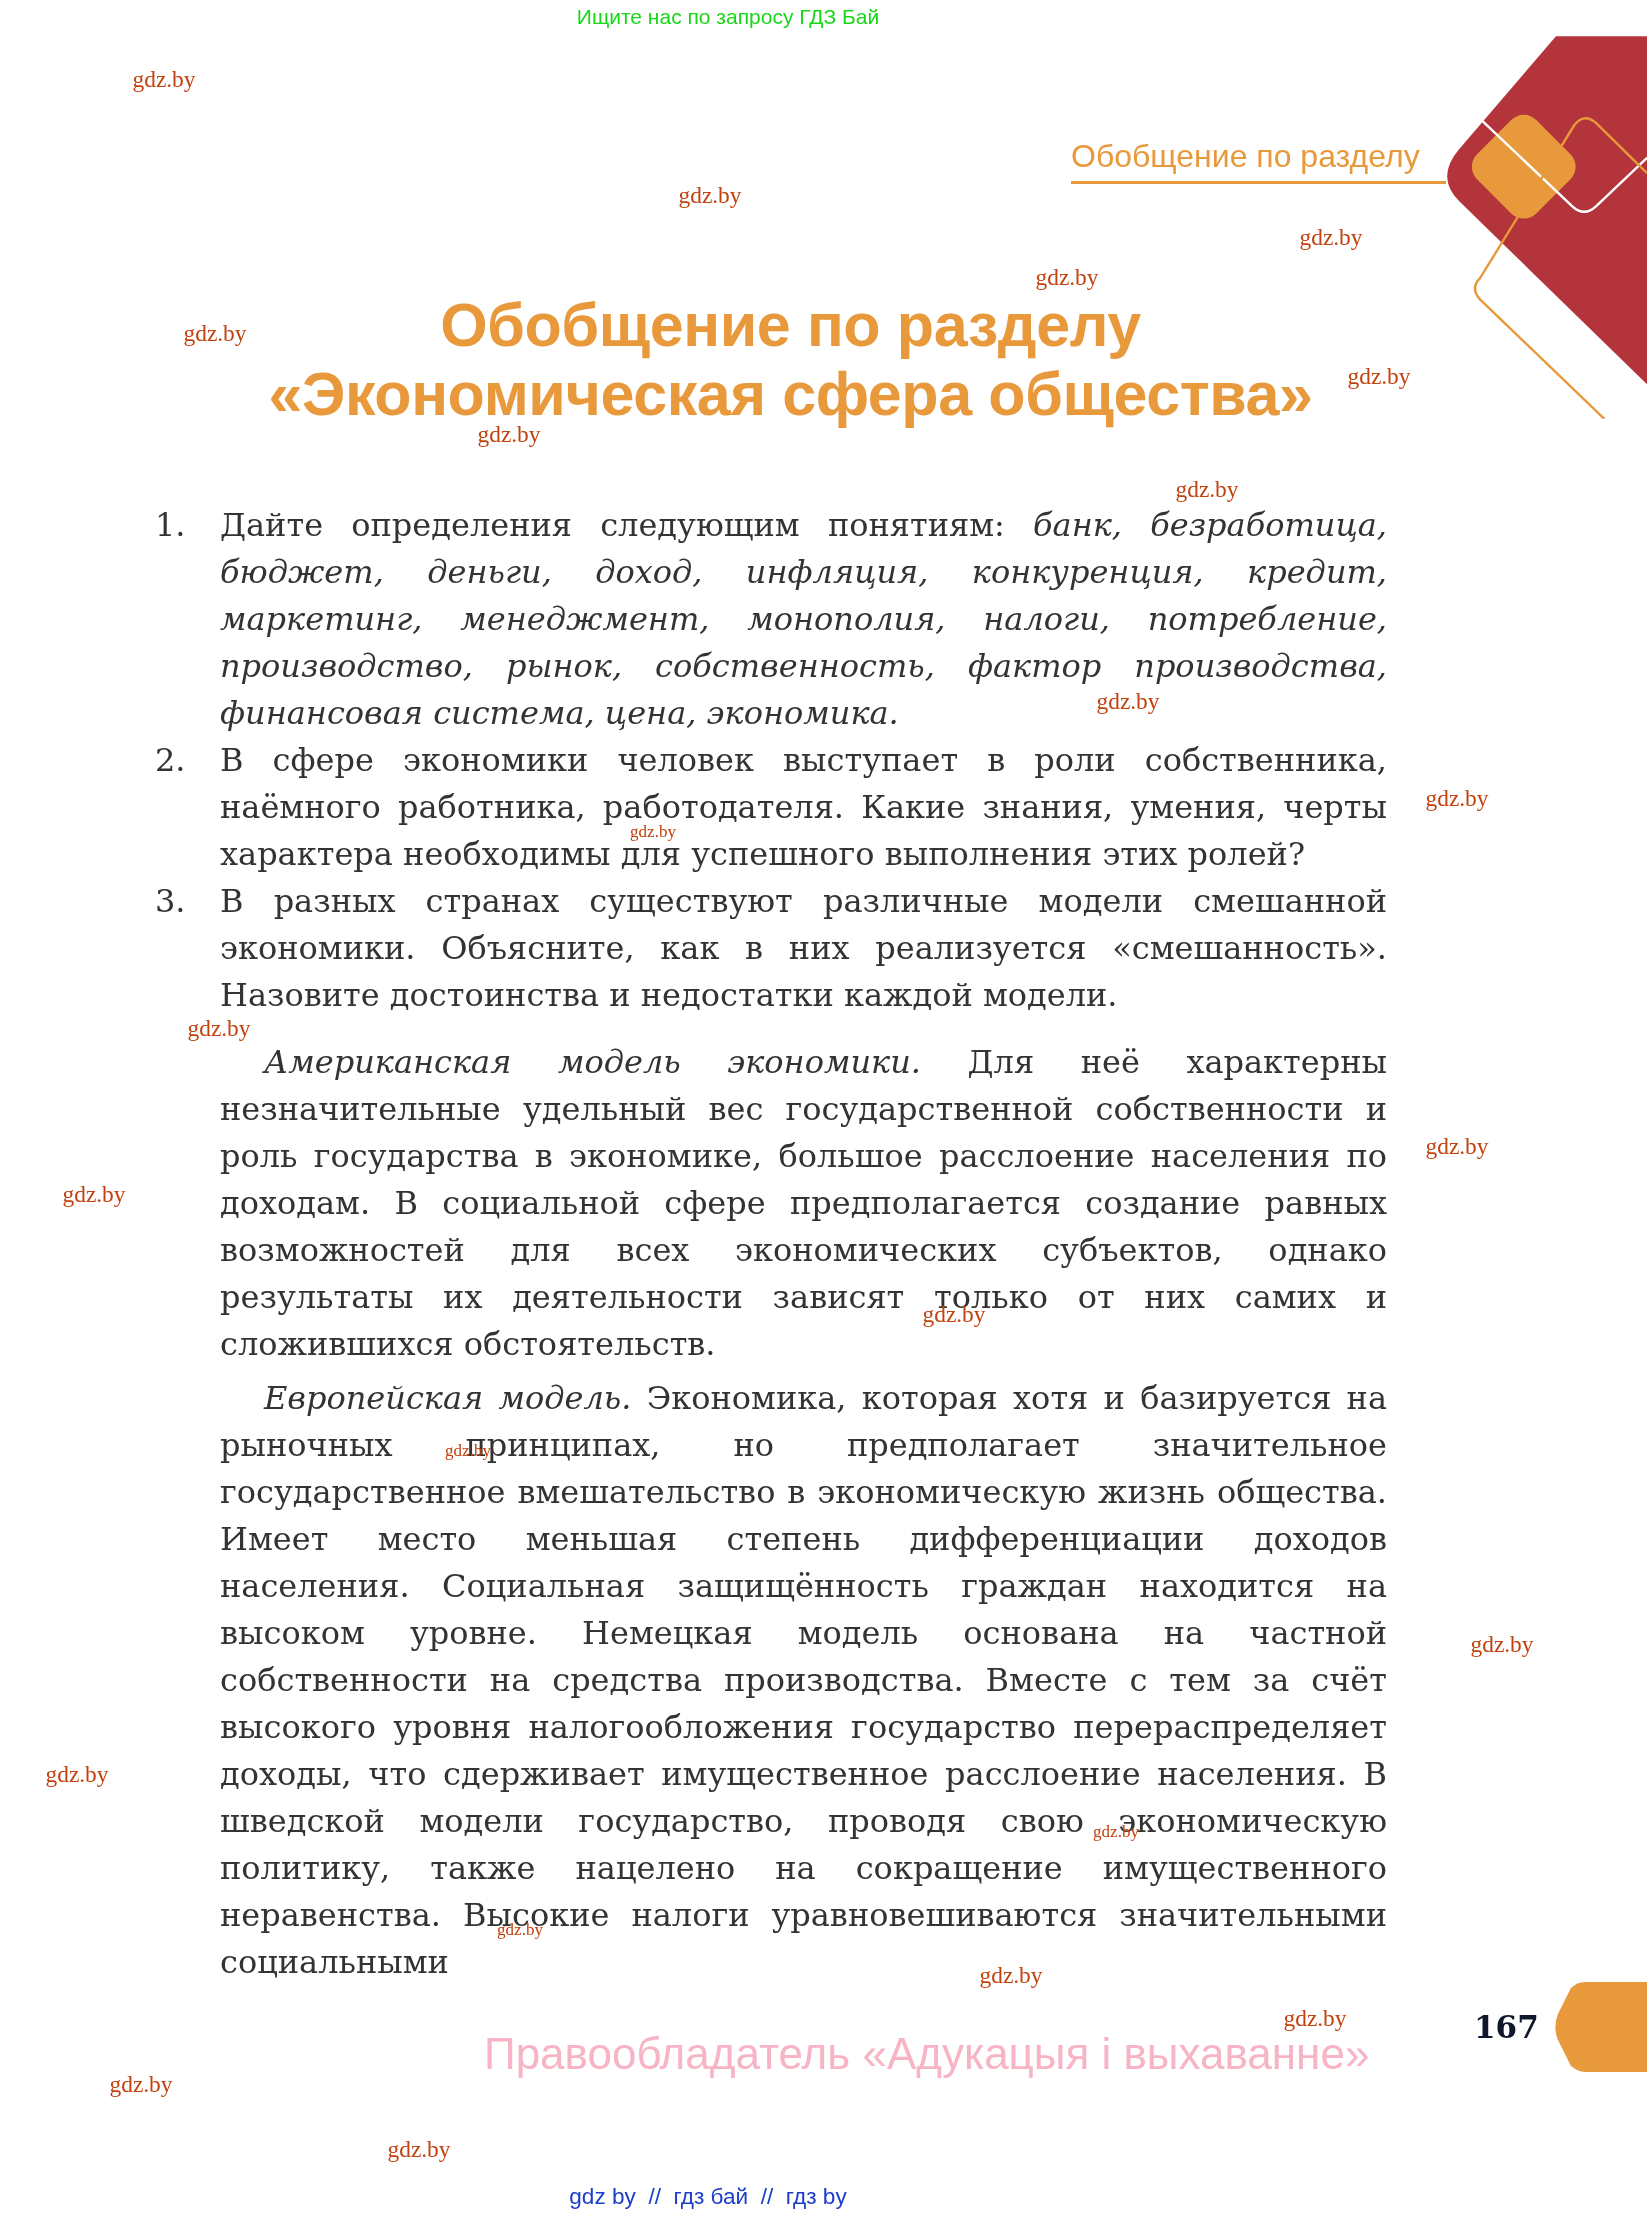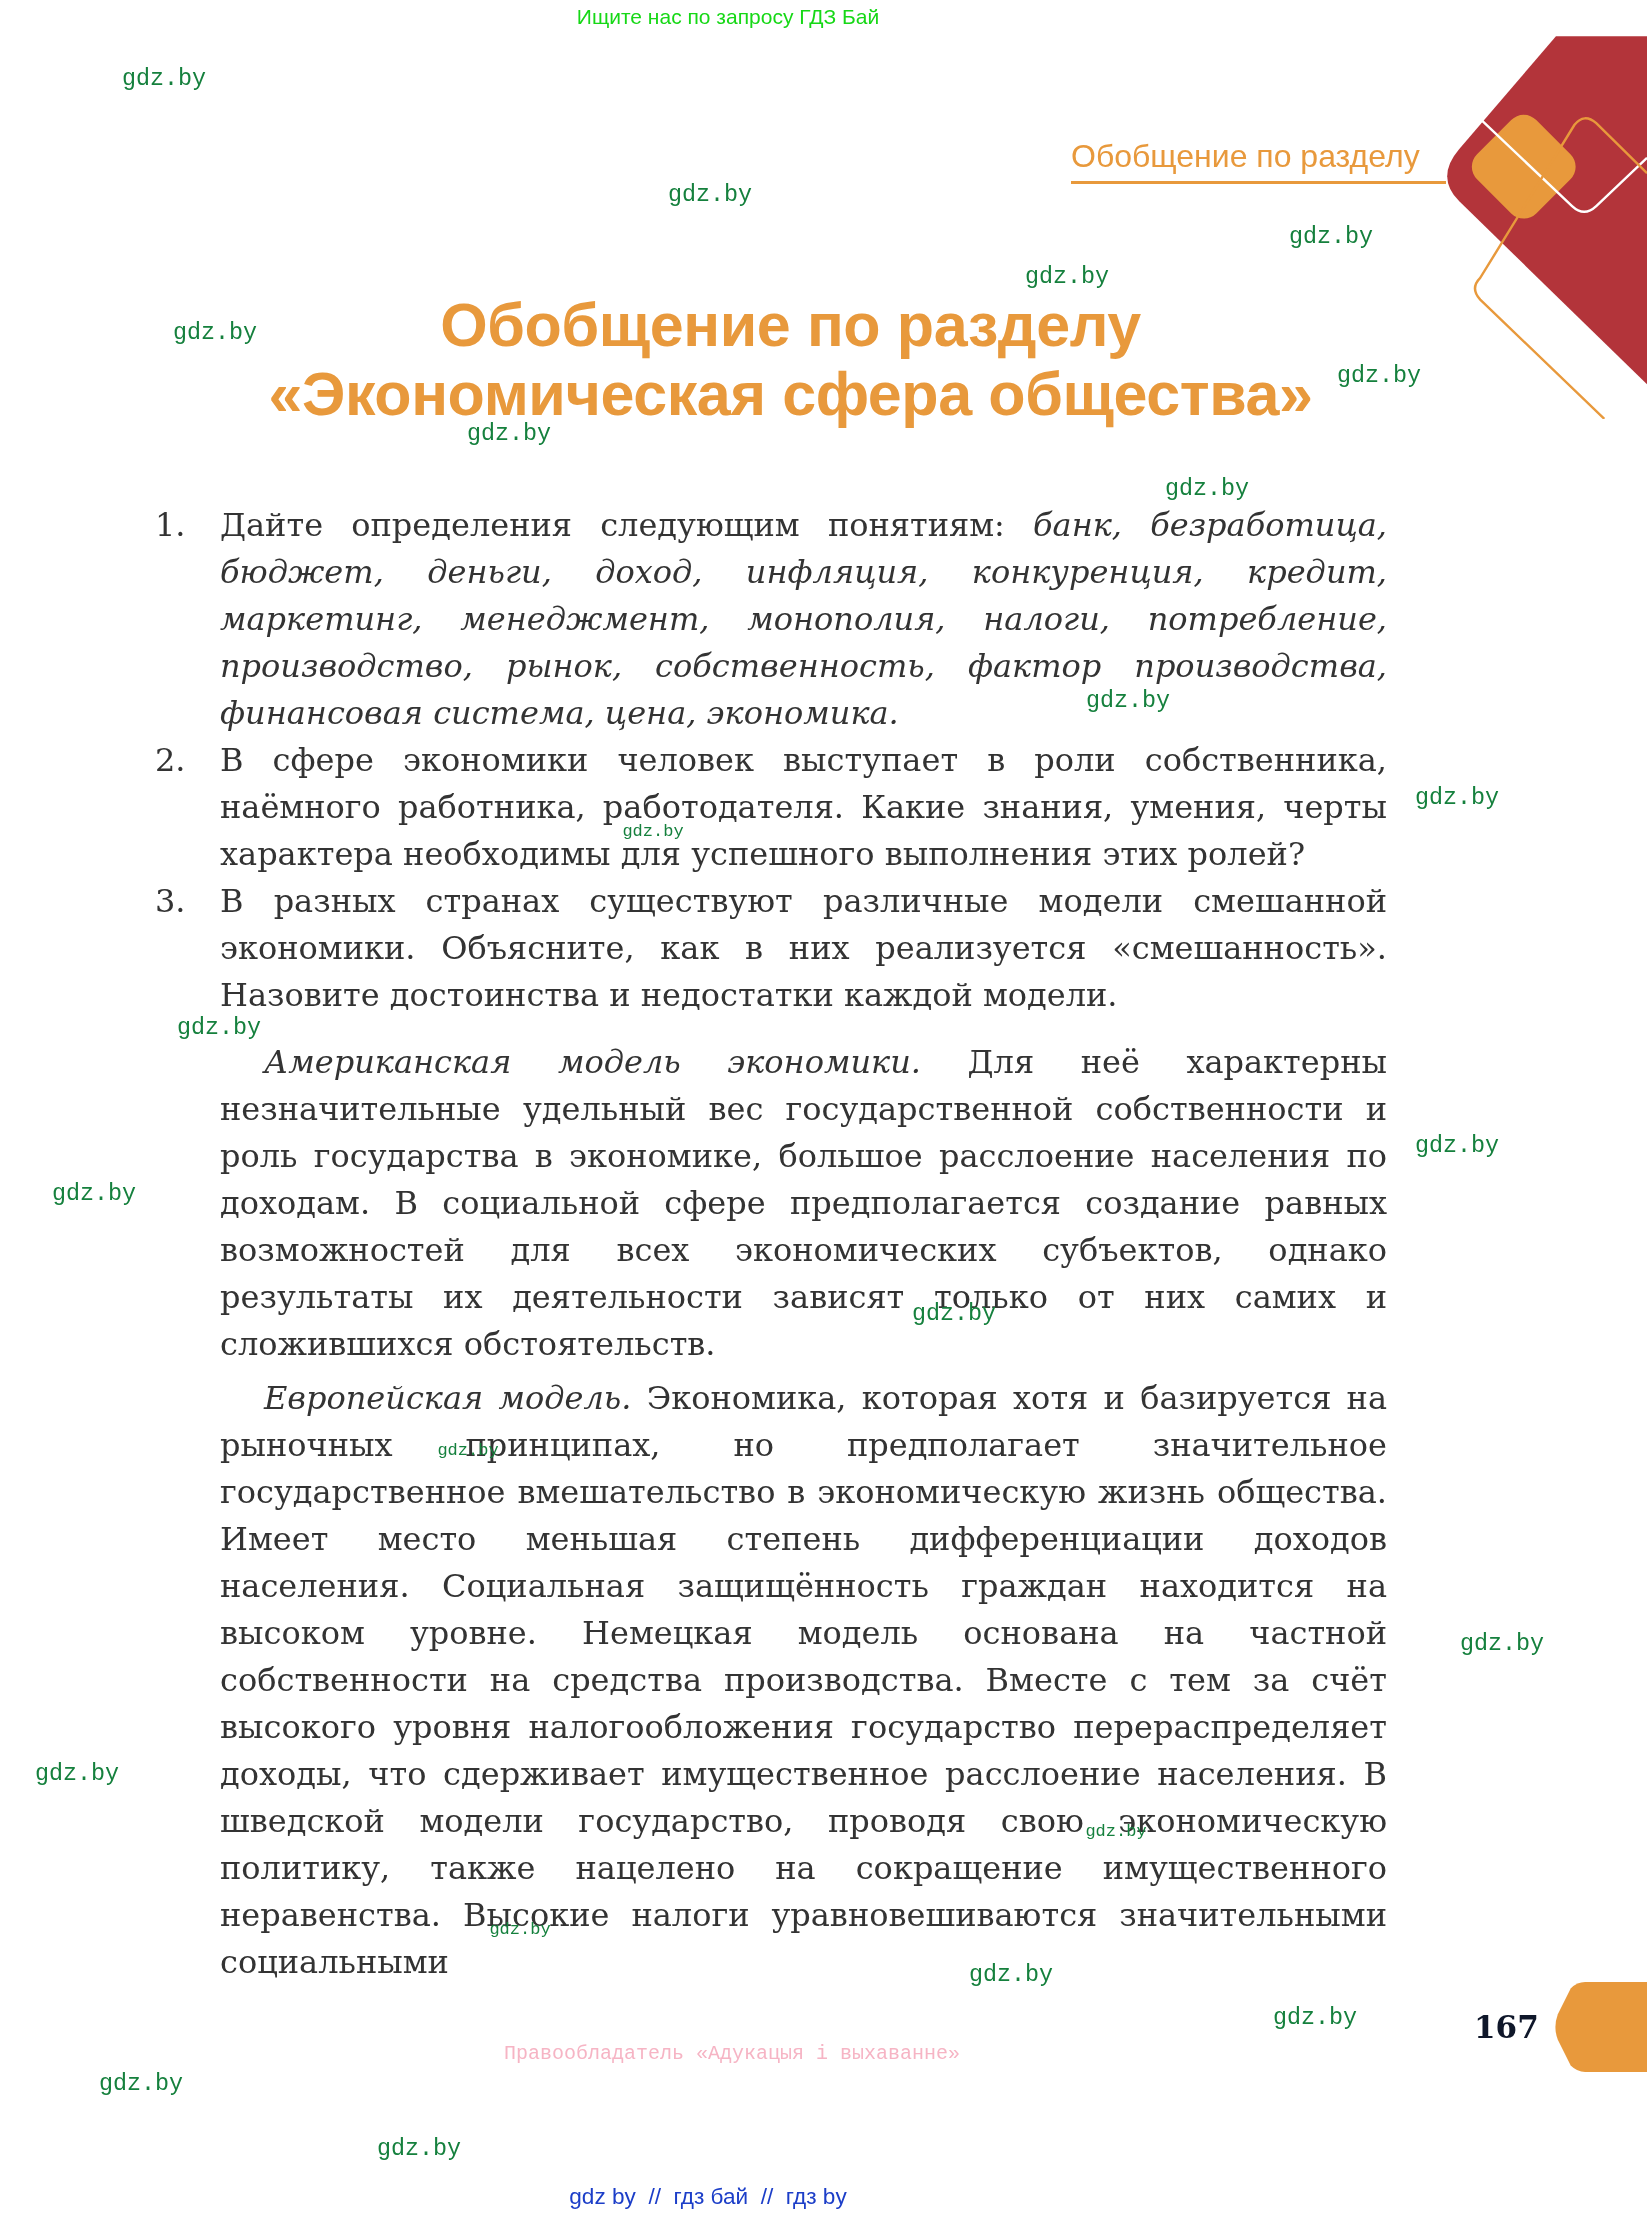--- a/index.html
+++ b/index.html
@@ -19,7 +19,7 @@
   .para { margin-left:65px; text-indent:44px; text-align:justify;margin-top:20px; }
   .para.gap { margin-top:6.5px; }
   .it { font-style:italic; }
-  .wm { font-family:Liberation Mono, monospace; color:#15803d; font-size:23.4px; line-height:26px; white-space:nowrap; transform:translate(-50%,-50%); }
+  .wm { font-family:Liberation Serif, serif; color:#c2410c; font-size:23.4px; line-height:26px; white-space:nowrap; transform:translate(-50%,-50%); }
   .wm.sm { font-size:17px; line-height:19.4px; }
   .page-num { left:1474px; top:2010px; font-family:"DejaVu Serif", "Liberation Serif", serif; font-weight:bold; font-size:31px; color:#0f172a; line-height:35px; }
   .page-tab { left:1553px; top:1982px; width:94px; height:90px; }

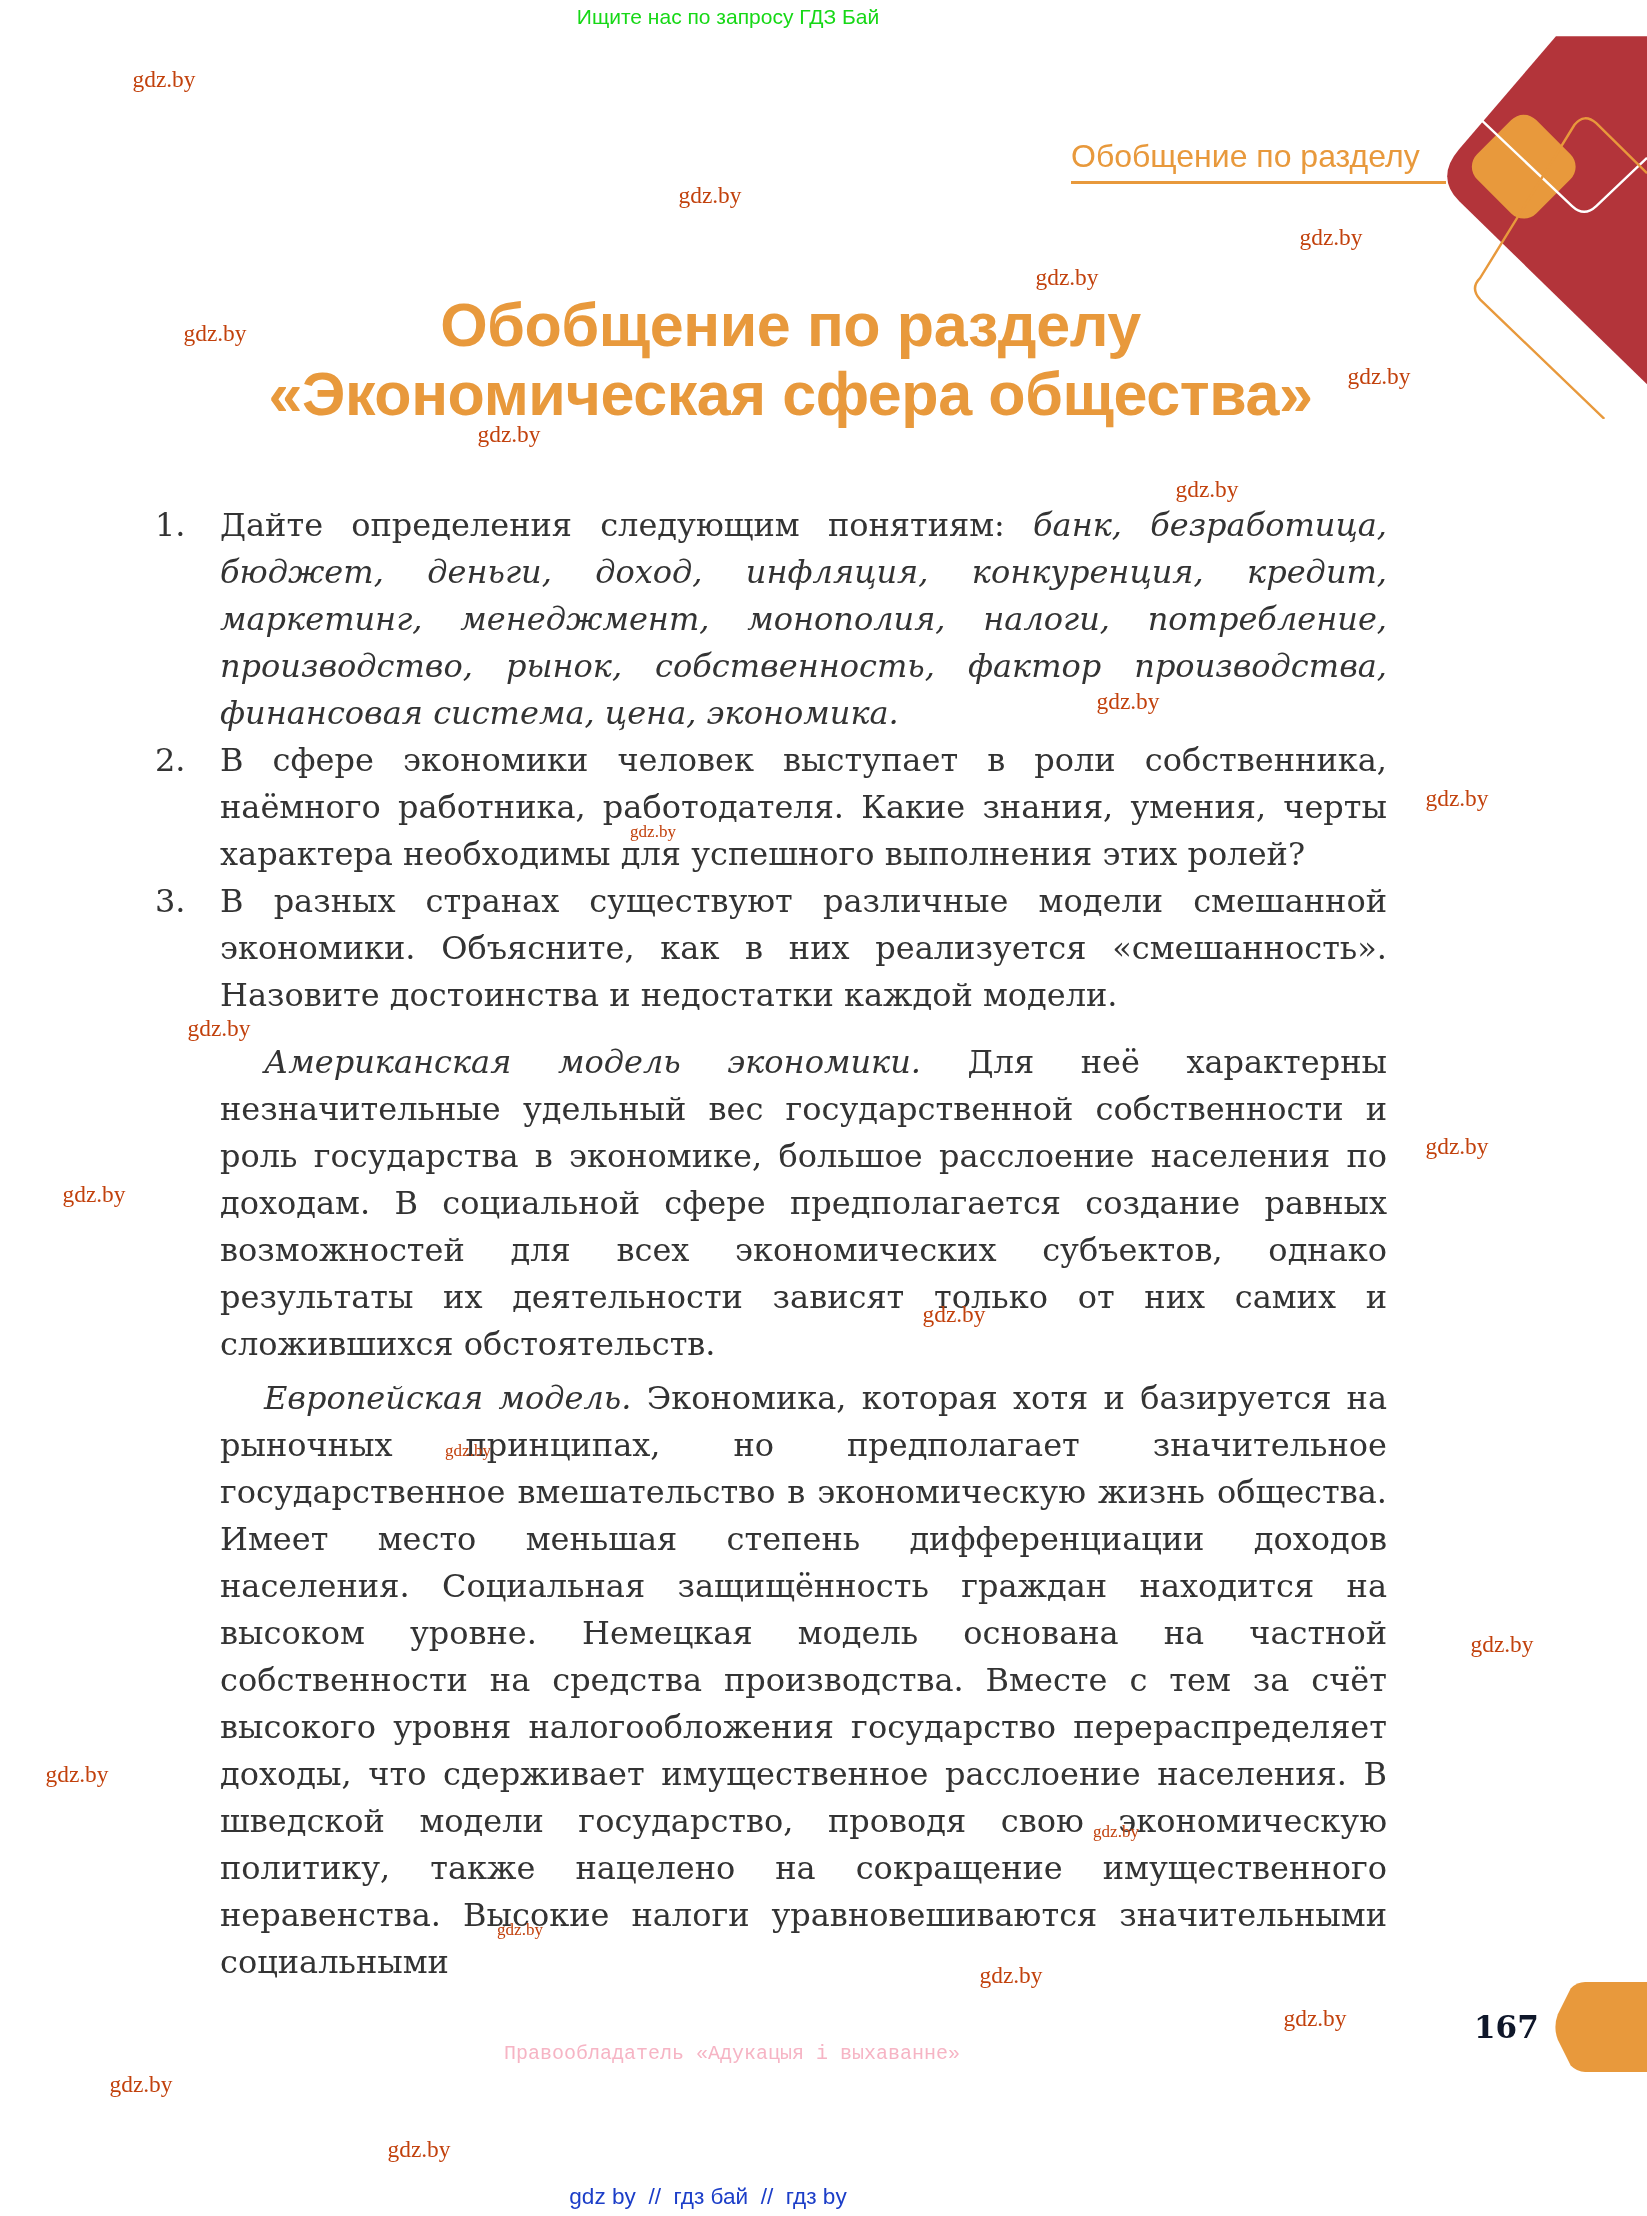--- a/index.html
+++ b/index.html
@@ -23,7 +23,7 @@
   .wm.sm { font-size:17px; line-height:19.4px; }
   .page-num { left:1474px; top:2010px; font-family:"DejaVu Serif", "Liberation Serif", serif; font-weight:bold; font-size:31px; color:#0f172a; line-height:35px; }
   .page-tab { left:1553px; top:1982px; width:94px; height:90px; }
-  .copyright { left:504px; top:2034px; font-family:Liberation Mono, monospace; font-size:20px; color:#f6b4c4; line-height:39px; white-space:nowrap; }
+  .copyright { left:484px; top:2034px; font-family:Liberation Sans, sans-serif; font-size:44px; color:#f6b4c4; line-height:39px; white-space:nowrap; }
   .footer-links { left:0; width:1416px; top:2182px; text-align:center; font-family:"Liberation Sans", sans-serif; font-size:22.6px; color:#1c3ec8; line-height:29px; white-space:pre; }
   .footer-links span { cursor:pointer; }
 </style>

